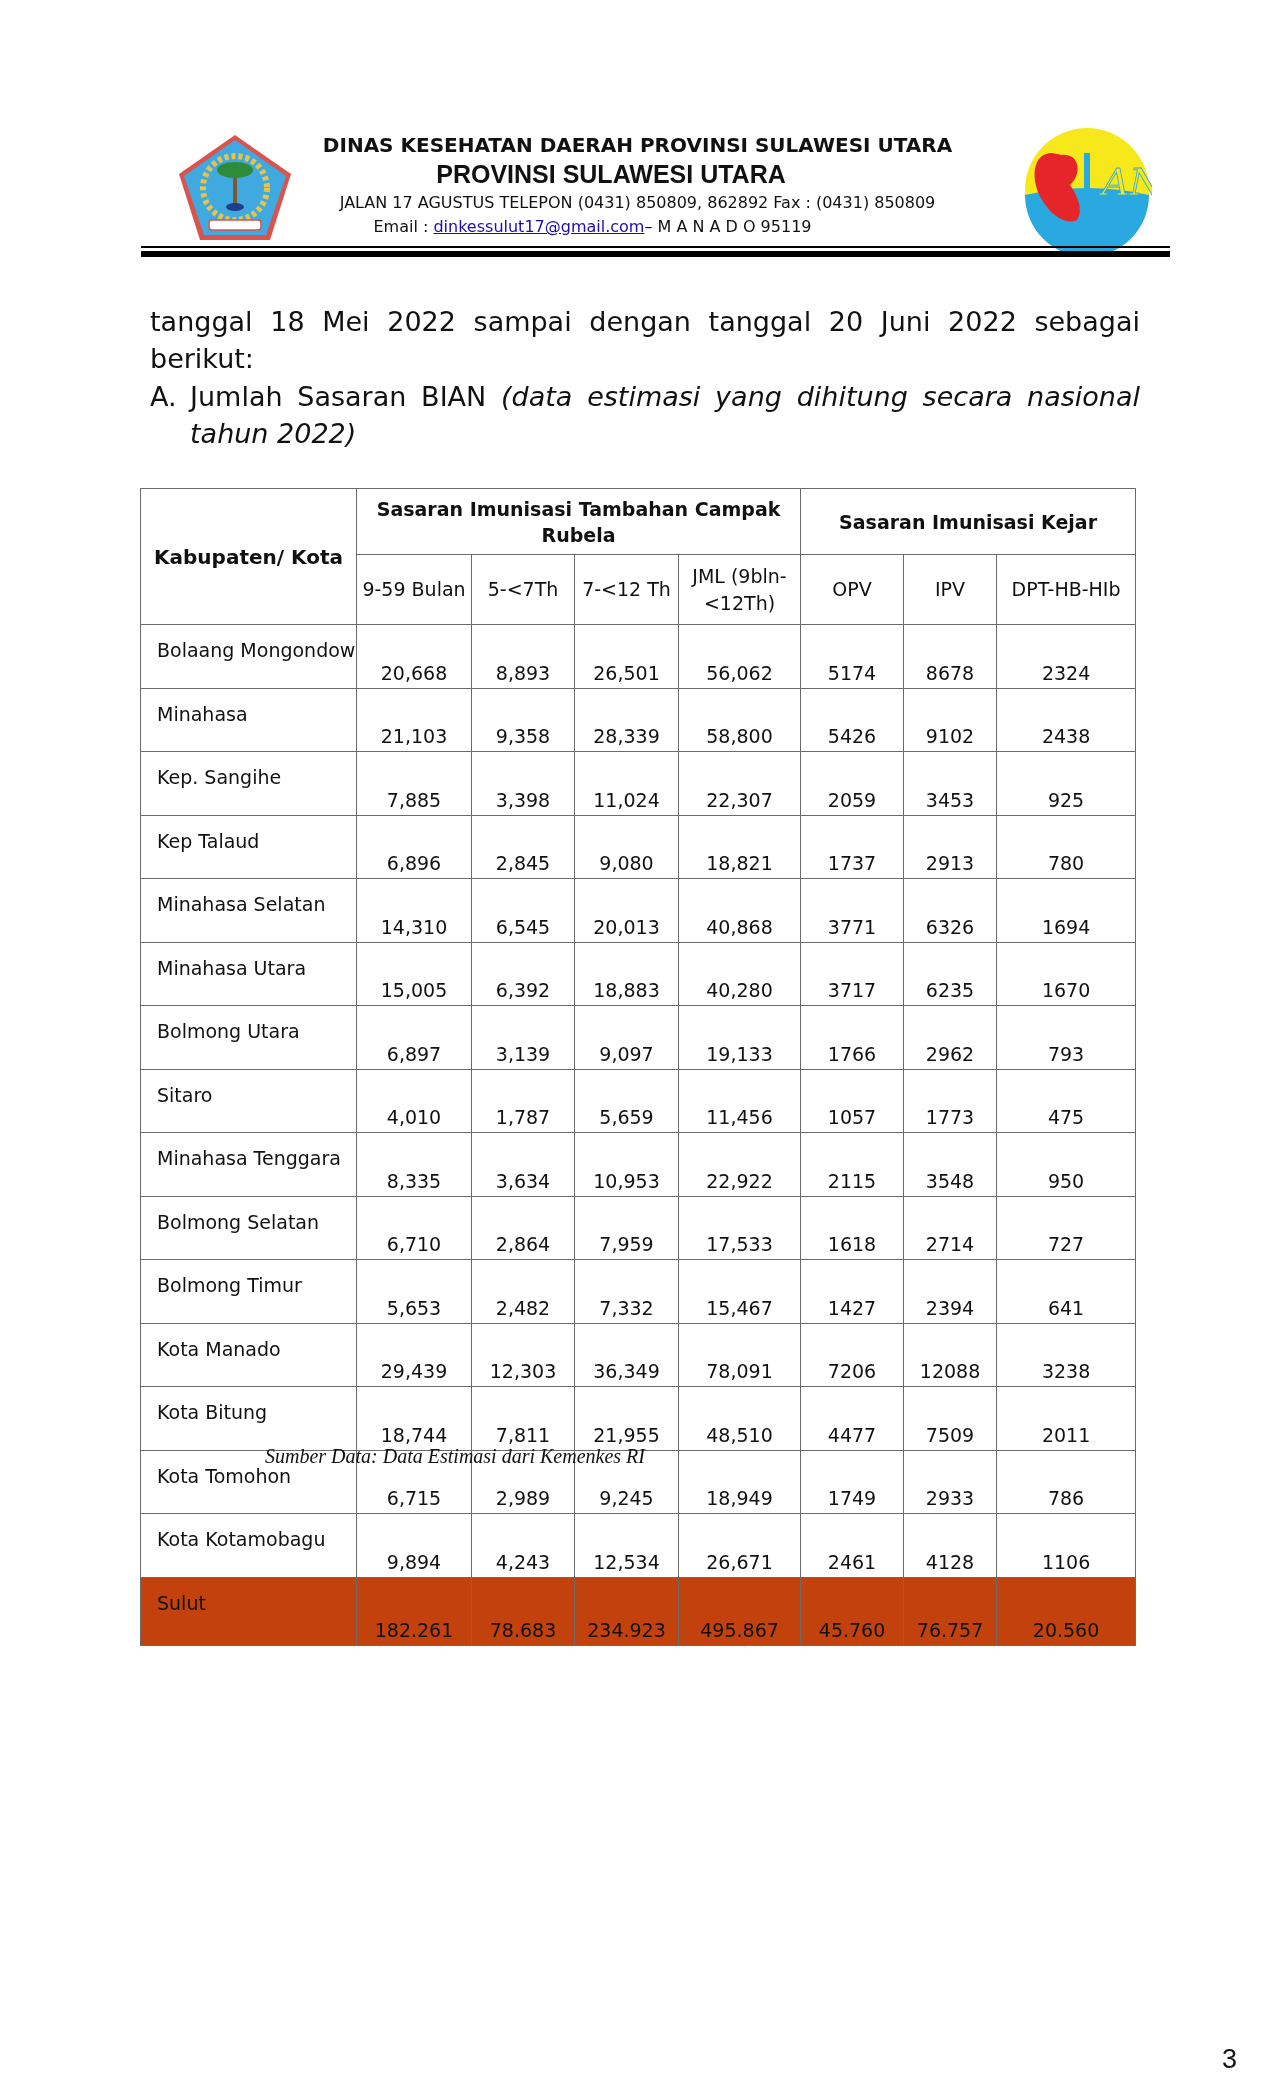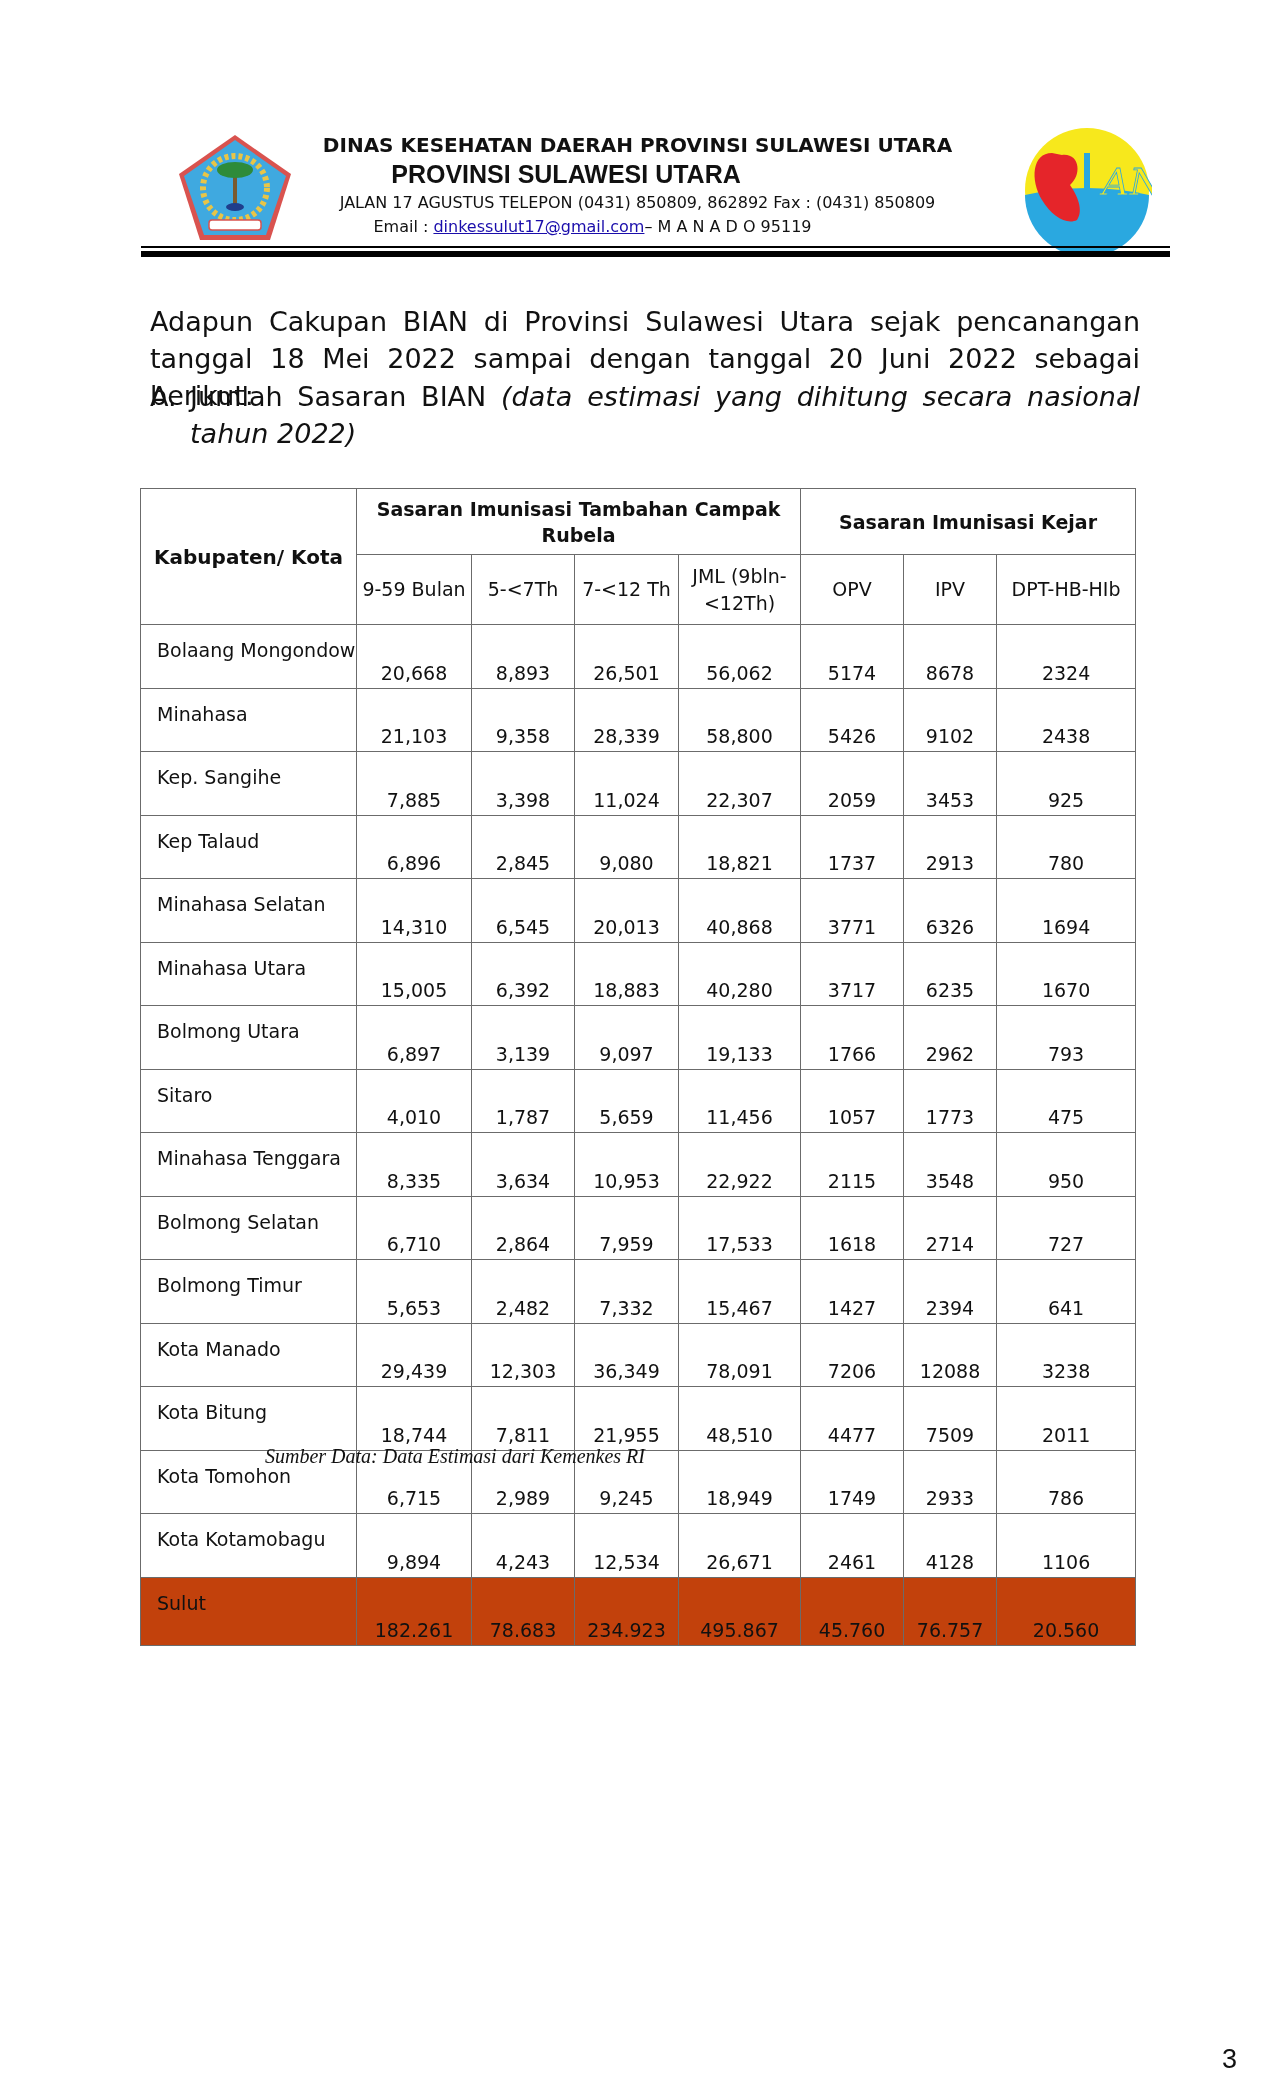--- a/index.html
+++ b/index.html
@@ -11,7 +11,7 @@
   .logo-left { left:176px; top:132px; width:118px; height:112px; }
   .logo-right { left:1022px; top:125px; width:130px; height:130px; }
   .lh-line1 { left:0; width:1275px; top:133px; text-align:center; font-weight:bold; font-size:20px; letter-spacing:0px; }
-  .lh-line2 { left:0; width:1132px; top:160px; text-align:center; font-family:"Liberation Sans", sans-serif; font-weight:bold; font-size:25px; }
+  .lh-line2 { left:0; width:1132px; top:160px; text-align:center; font-family:"Liberation Sans", sans-serif; font-weight:bold; font-size:25px;padding-left:45px; }
   .lh-line3 { left:0; width:1275px; top:193px; text-align:center; font-size:16px; }
   .lh-line4 { left:0; width:1185px; top:217px; text-align:center; font-size:16px; }
   .lh-line4 .email-link { color:#1a0dab; text-decoration:underline; }

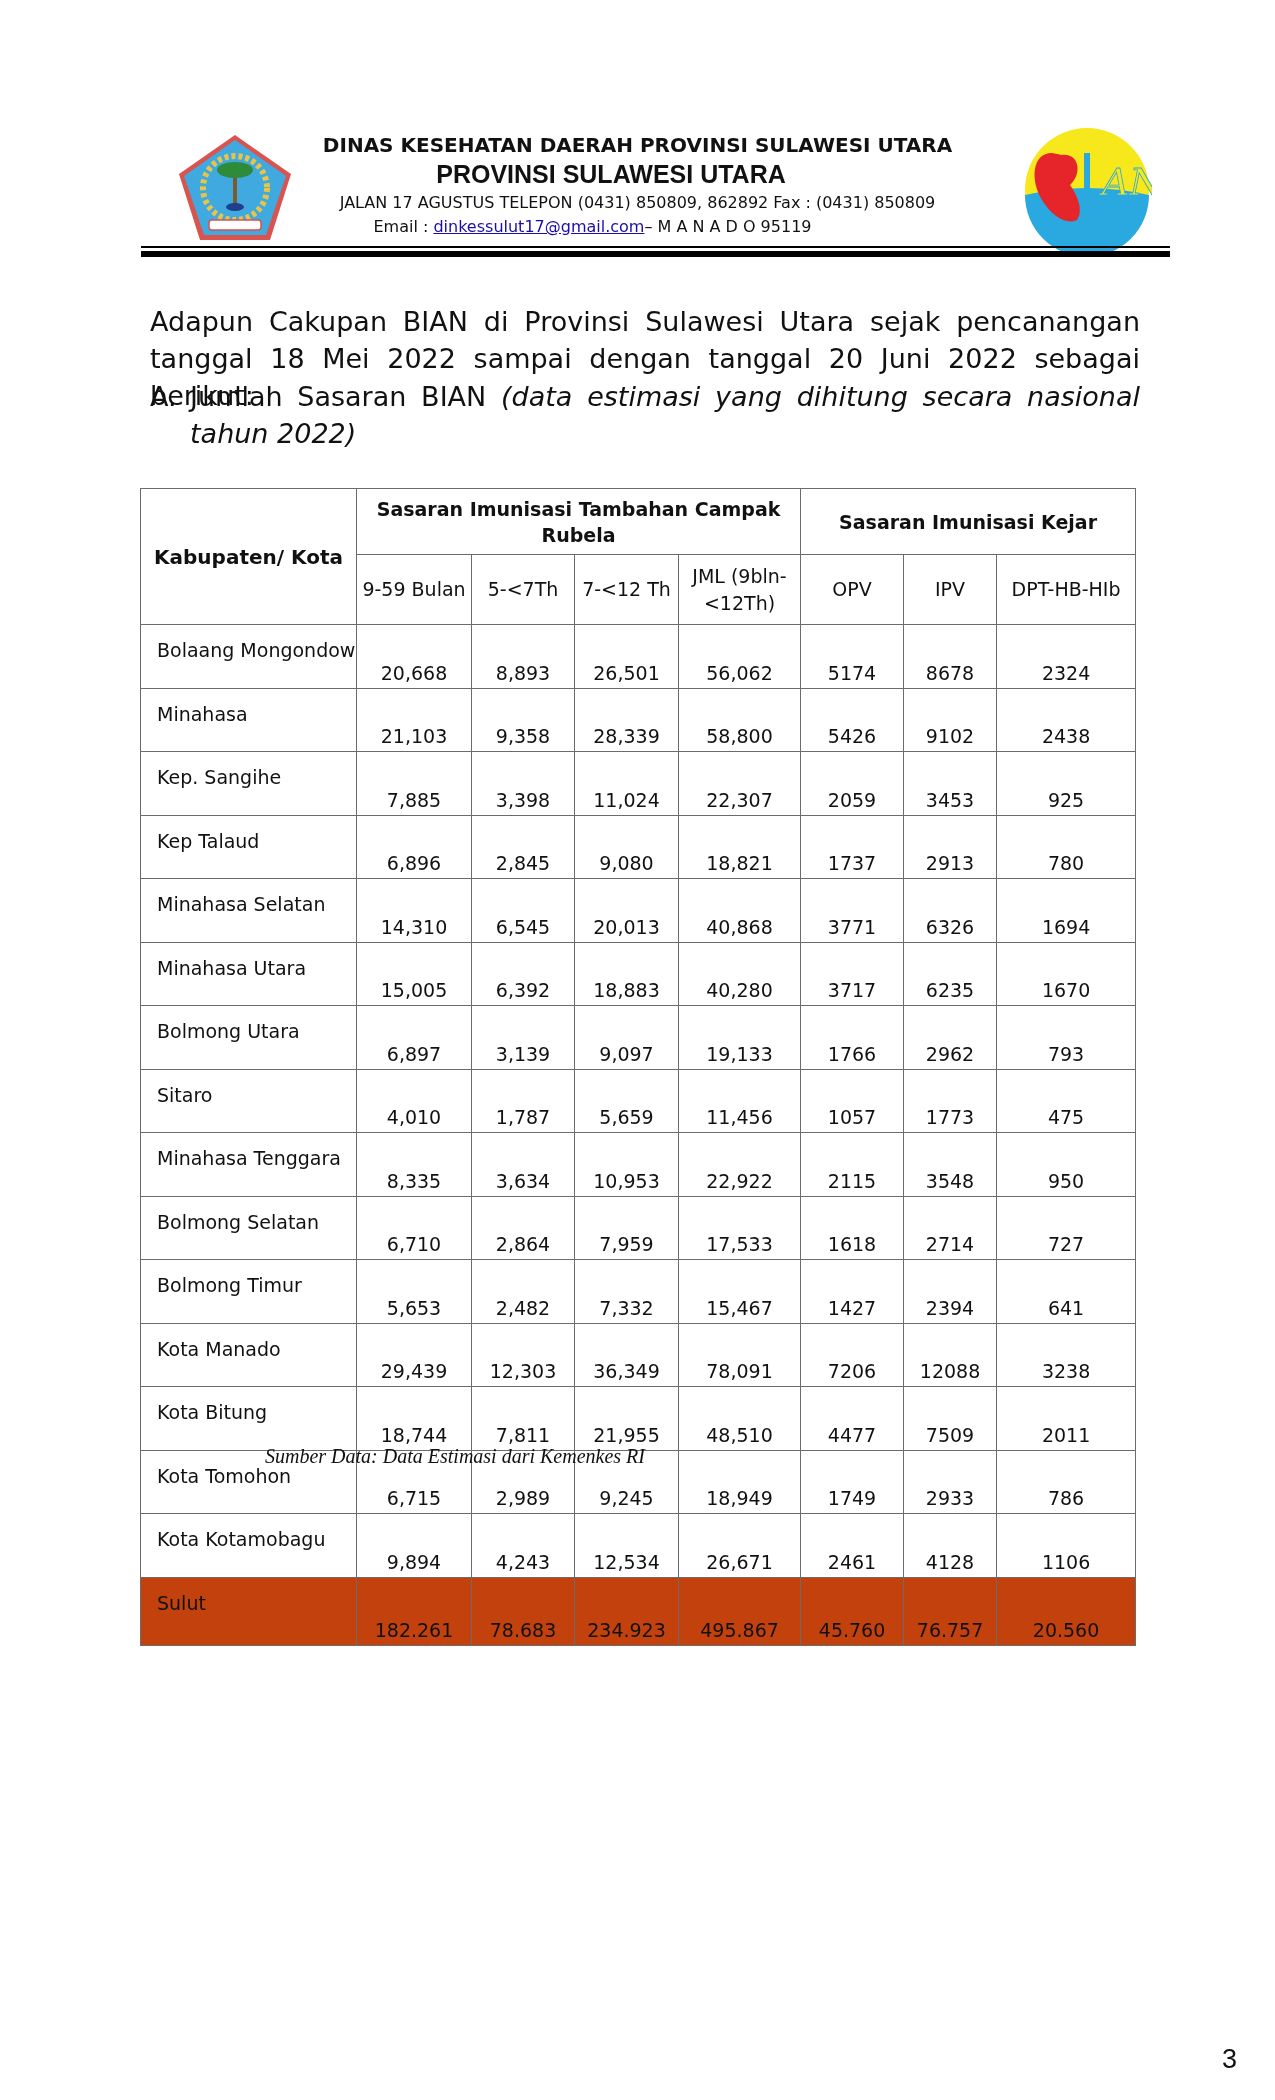--- a/index.html
+++ b/index.html
@@ -76,7 +76,6 @@
 <div class="abs rule-thick"></div>
 
 <div class="abs para para1">
-  <span class="l1">Adapun Cakupan BIAN di Provinsi Sulawesi Utara sejak pencanangan</span>
   <span>tanggal 18 Mei 2022 sampai dengan tanggal 20 Juni 2022 sebagai berikut:</span>
 </div>
 

